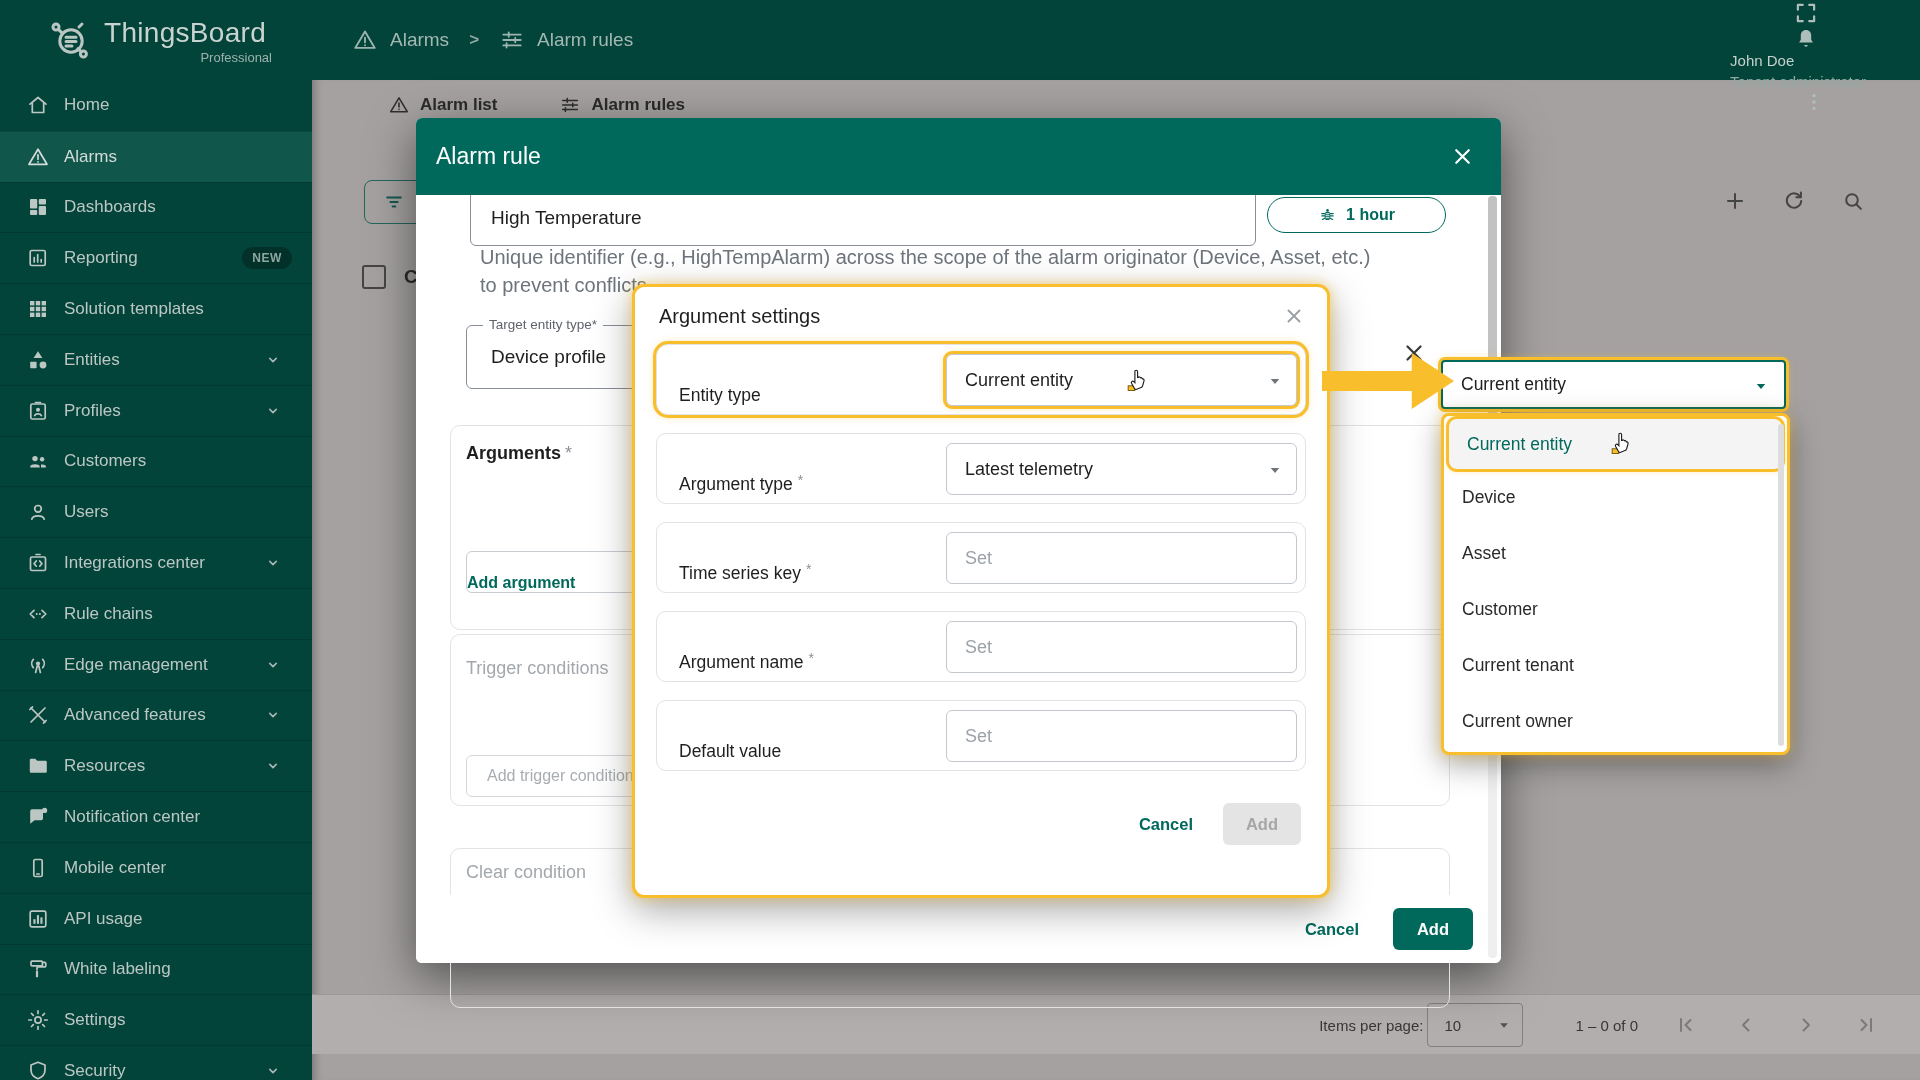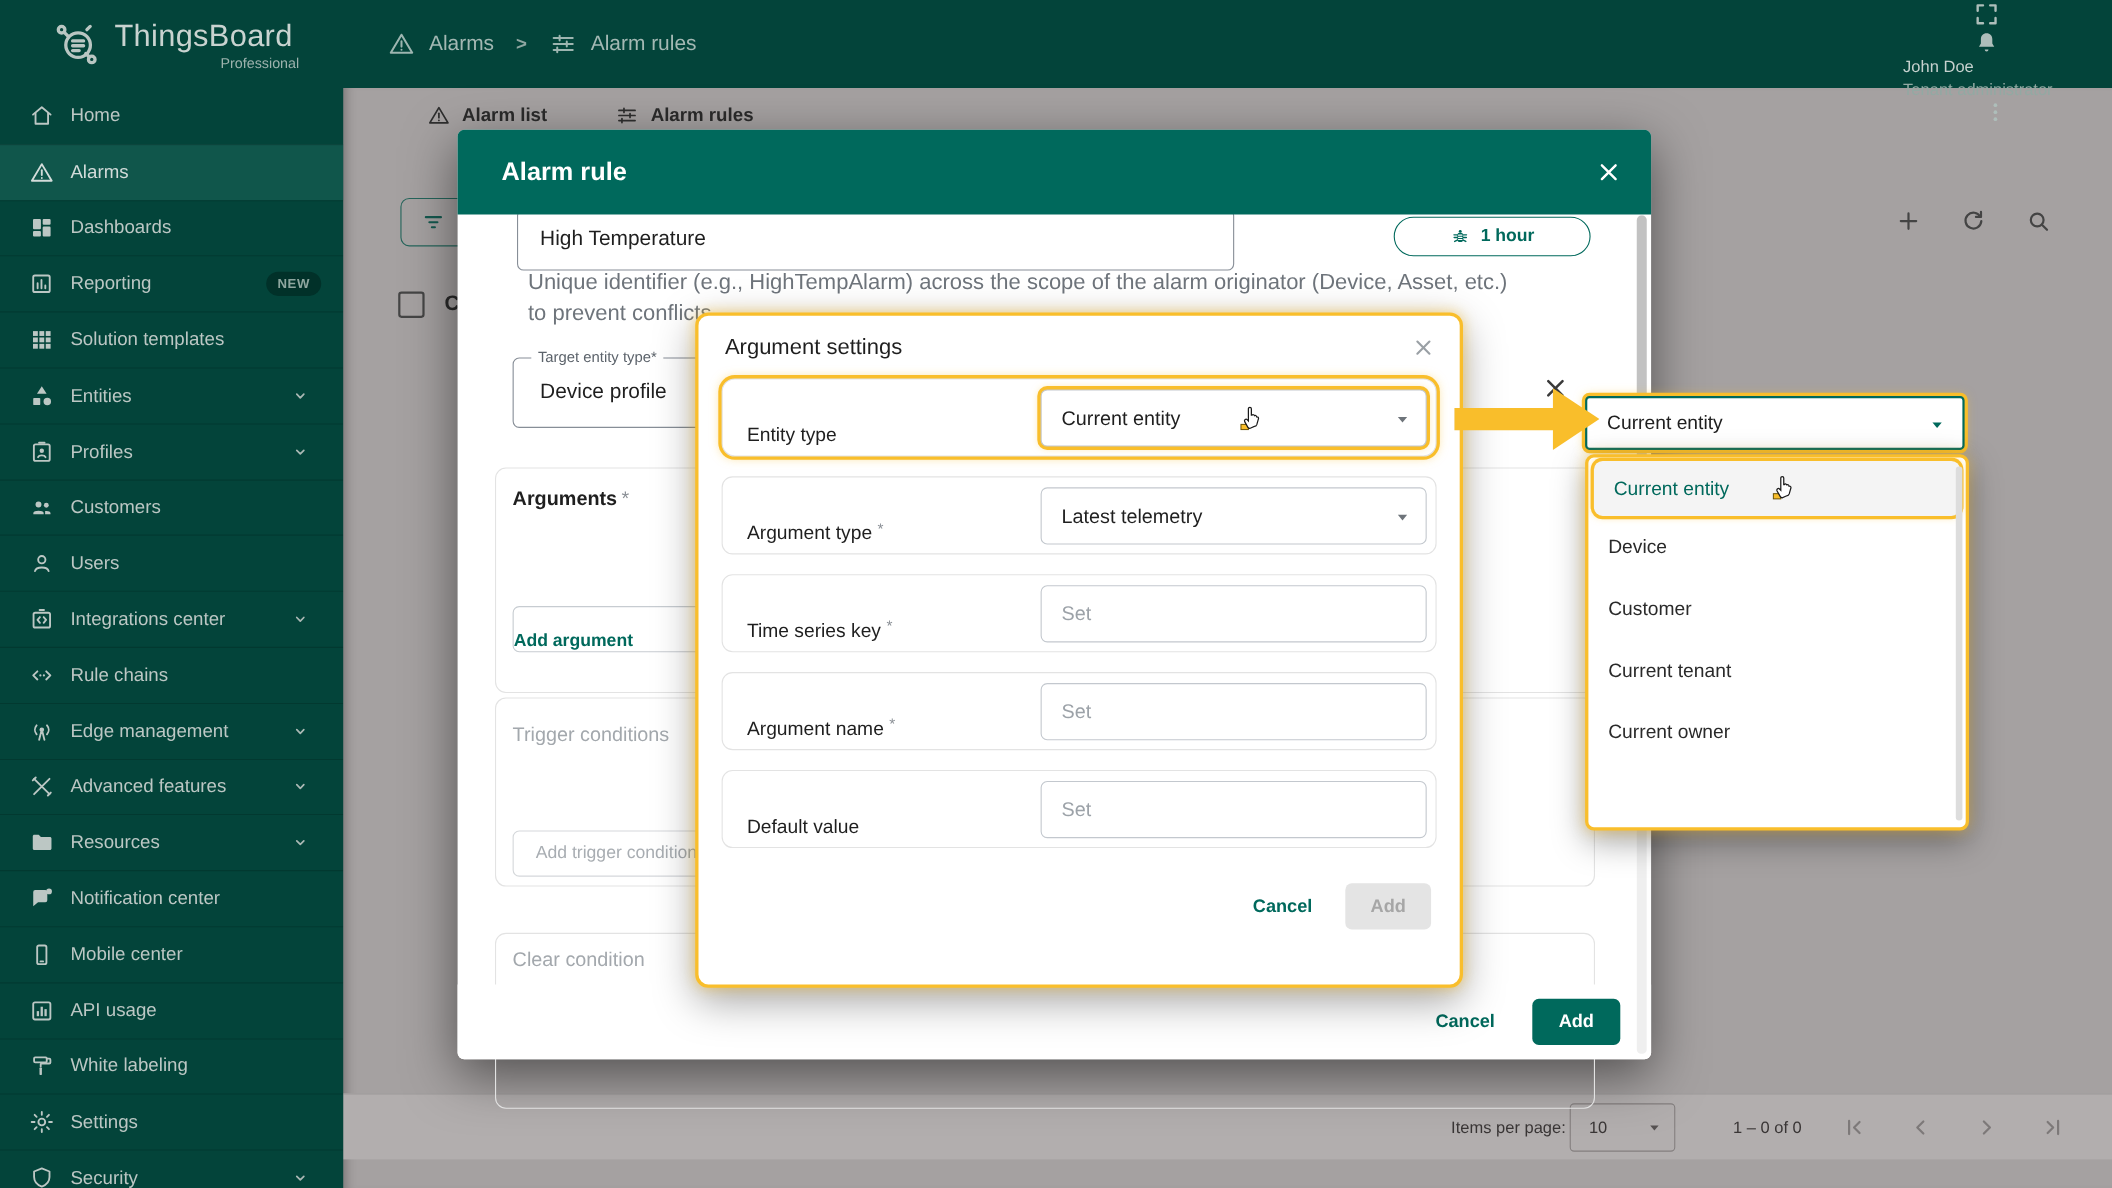--- a/index.html
+++ b/index.html
@@ -57,7 +57,7 @@
   
   .dlg{position:absolute;left:416px;top:118px;width:1085px;height:845px;background:#fff;border-radius:6px;z-index:10;box-shadow:0 14px 46px rgba(0,0,0,.5)}
   .dlg-head{position:absolute;left:0;top:0;width:100%;height:77px;background:#00695C;border-radius:6px 6px 0 0;z-index:3;display:flex;align-items:center}
-  .dlg-title{color:#fff;font-size:23px;font-weight:700;margin-left:40px}
+  .dlg-title{color:#fff;font-size:23px;font-weight:400;margin-left:20px}
   .dlg-x{position:absolute;right:26px;top:26px;width:25px;height:25px;color:#fff;cursor:pointer}
   .name-field{position:absolute;left:54px;top:72px;width:652px;height:56px;border:1px solid #878E97;border-radius:6px;display:flex;align-items:center;padding-left:20px;font-size:19px;color:#1F1F1F;z-index:1}
   .chip{position:absolute;left:851px;top:79px;width:179px;height:36px;border:1.5px solid #00695C;border-radius:18px;display:flex;align-items:center;justify-content:center;gap:9px;color:#00695C;font-size:16px;font-weight:600;cursor:pointer;z-index:1}

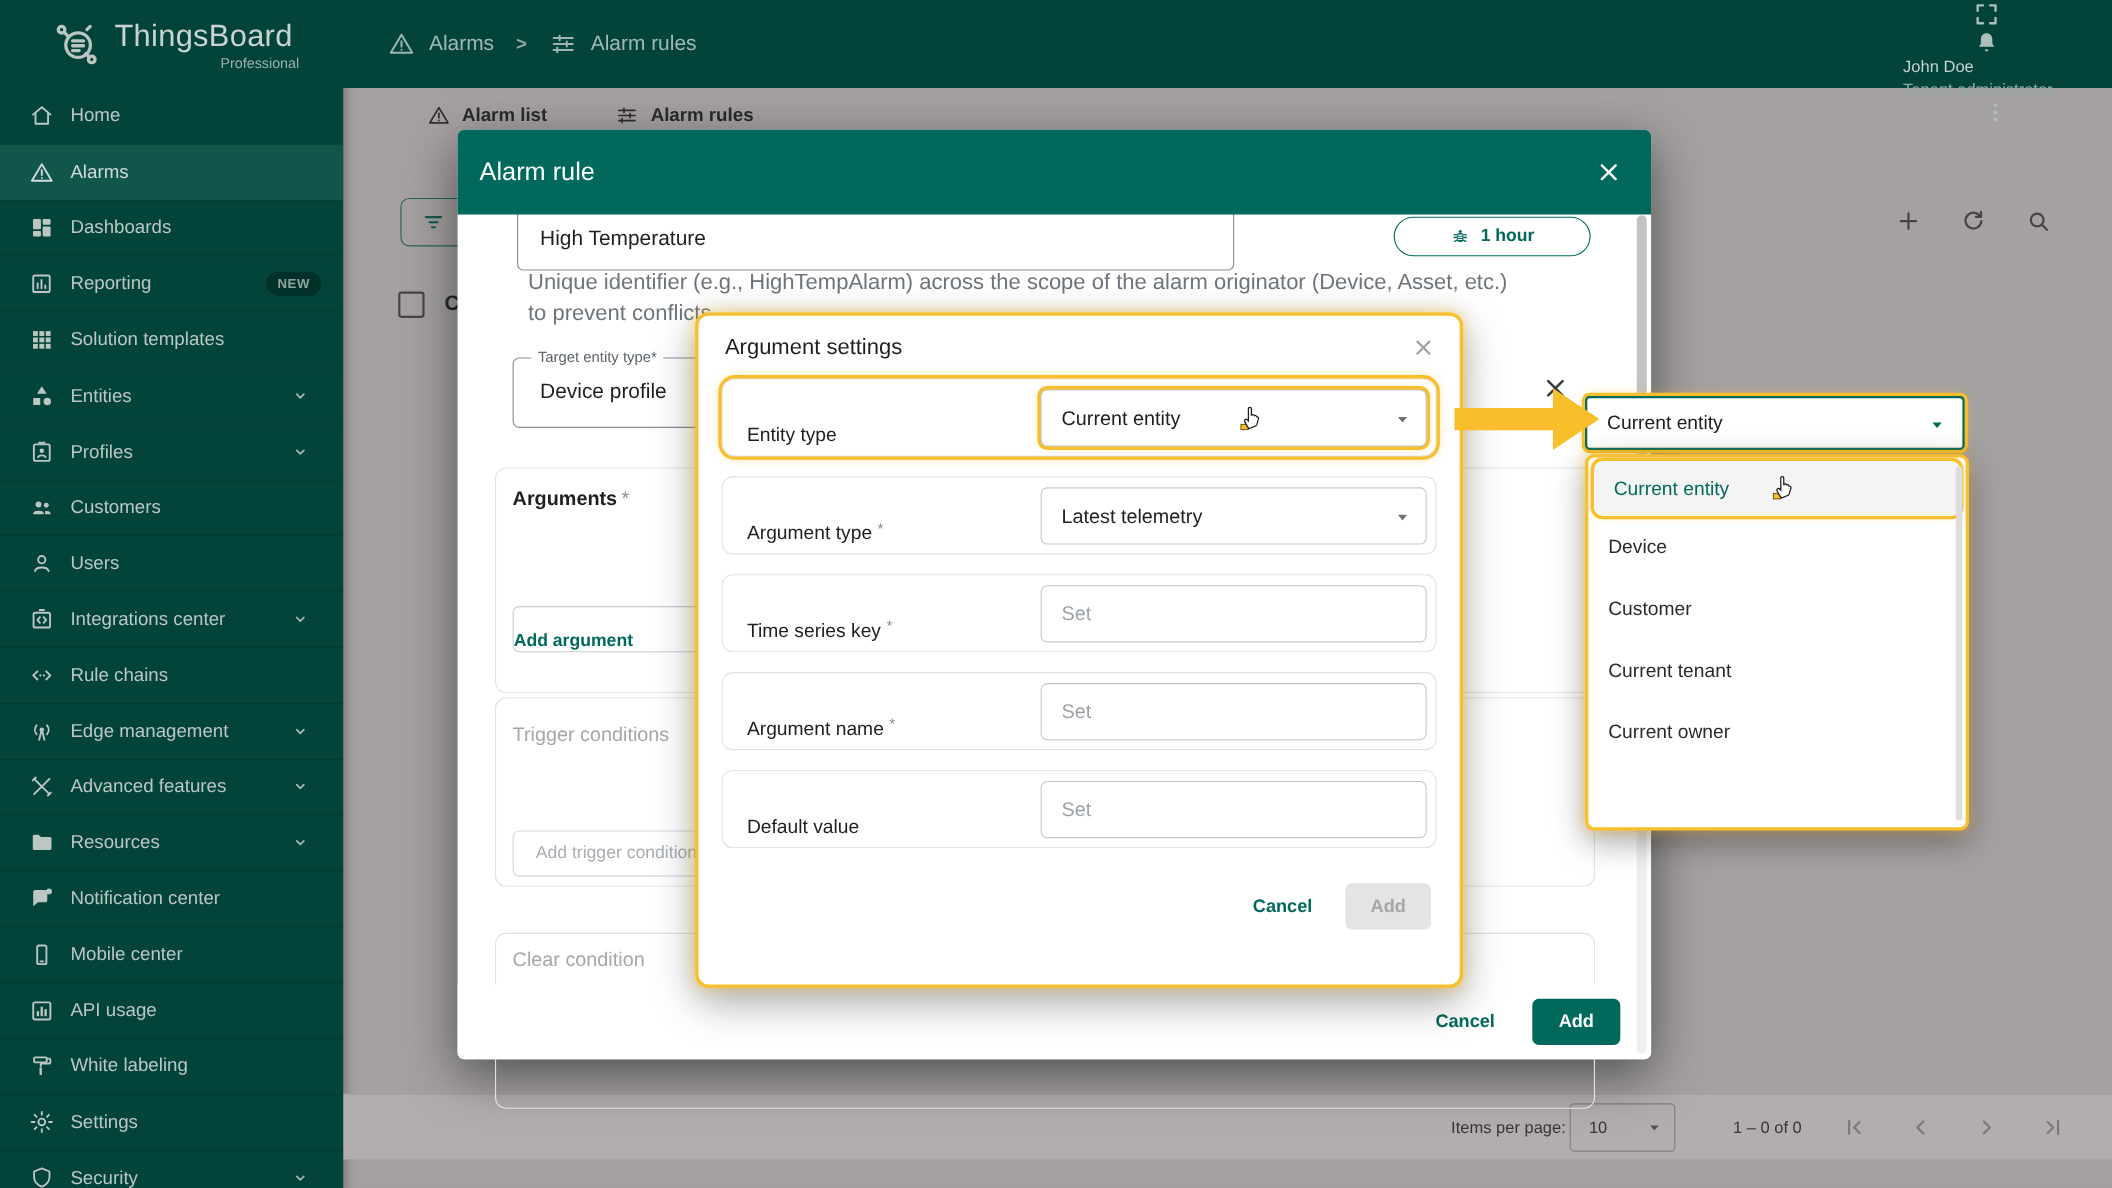--- a/index.html
+++ b/index.html
@@ -59,7 +59,7 @@
   .dlg-head{position:absolute;left:0;top:0;width:100%;height:77px;background:#00695C;border-radius:6px 6px 0 0;z-index:3;display:flex;align-items:center}
   .dlg-title{color:#fff;font-size:23px;font-weight:400;margin-left:20px}
   .dlg-x{position:absolute;right:26px;top:26px;width:25px;height:25px;color:#fff;cursor:pointer}
-  .name-field{position:absolute;left:54px;top:72px;width:652px;height:56px;border:1px solid #878E97;border-radius:6px;display:flex;align-items:center;padding-left:20px;font-size:19px;color:#1F1F1F;z-index:1}
+  .name-field{position:absolute;left:54px;top:72px;width:786px;height:56px;border:1px solid #878E97;border-radius:6px;display:flex;align-items:center;padding-left:20px;font-size:19px;color:#1F1F1F;z-index:1}
   .chip{position:absolute;left:851px;top:79px;width:179px;height:36px;border:1.5px solid #00695C;border-radius:18px;display:flex;align-items:center;justify-content:center;gap:9px;color:#00695C;font-size:16px;font-weight:600;cursor:pointer;z-index:1}
   .chip .ico{width:19px;height:19px}
   .helper{position:absolute;left:64px;font-size:20px;color:#6E747B;z-index:1}

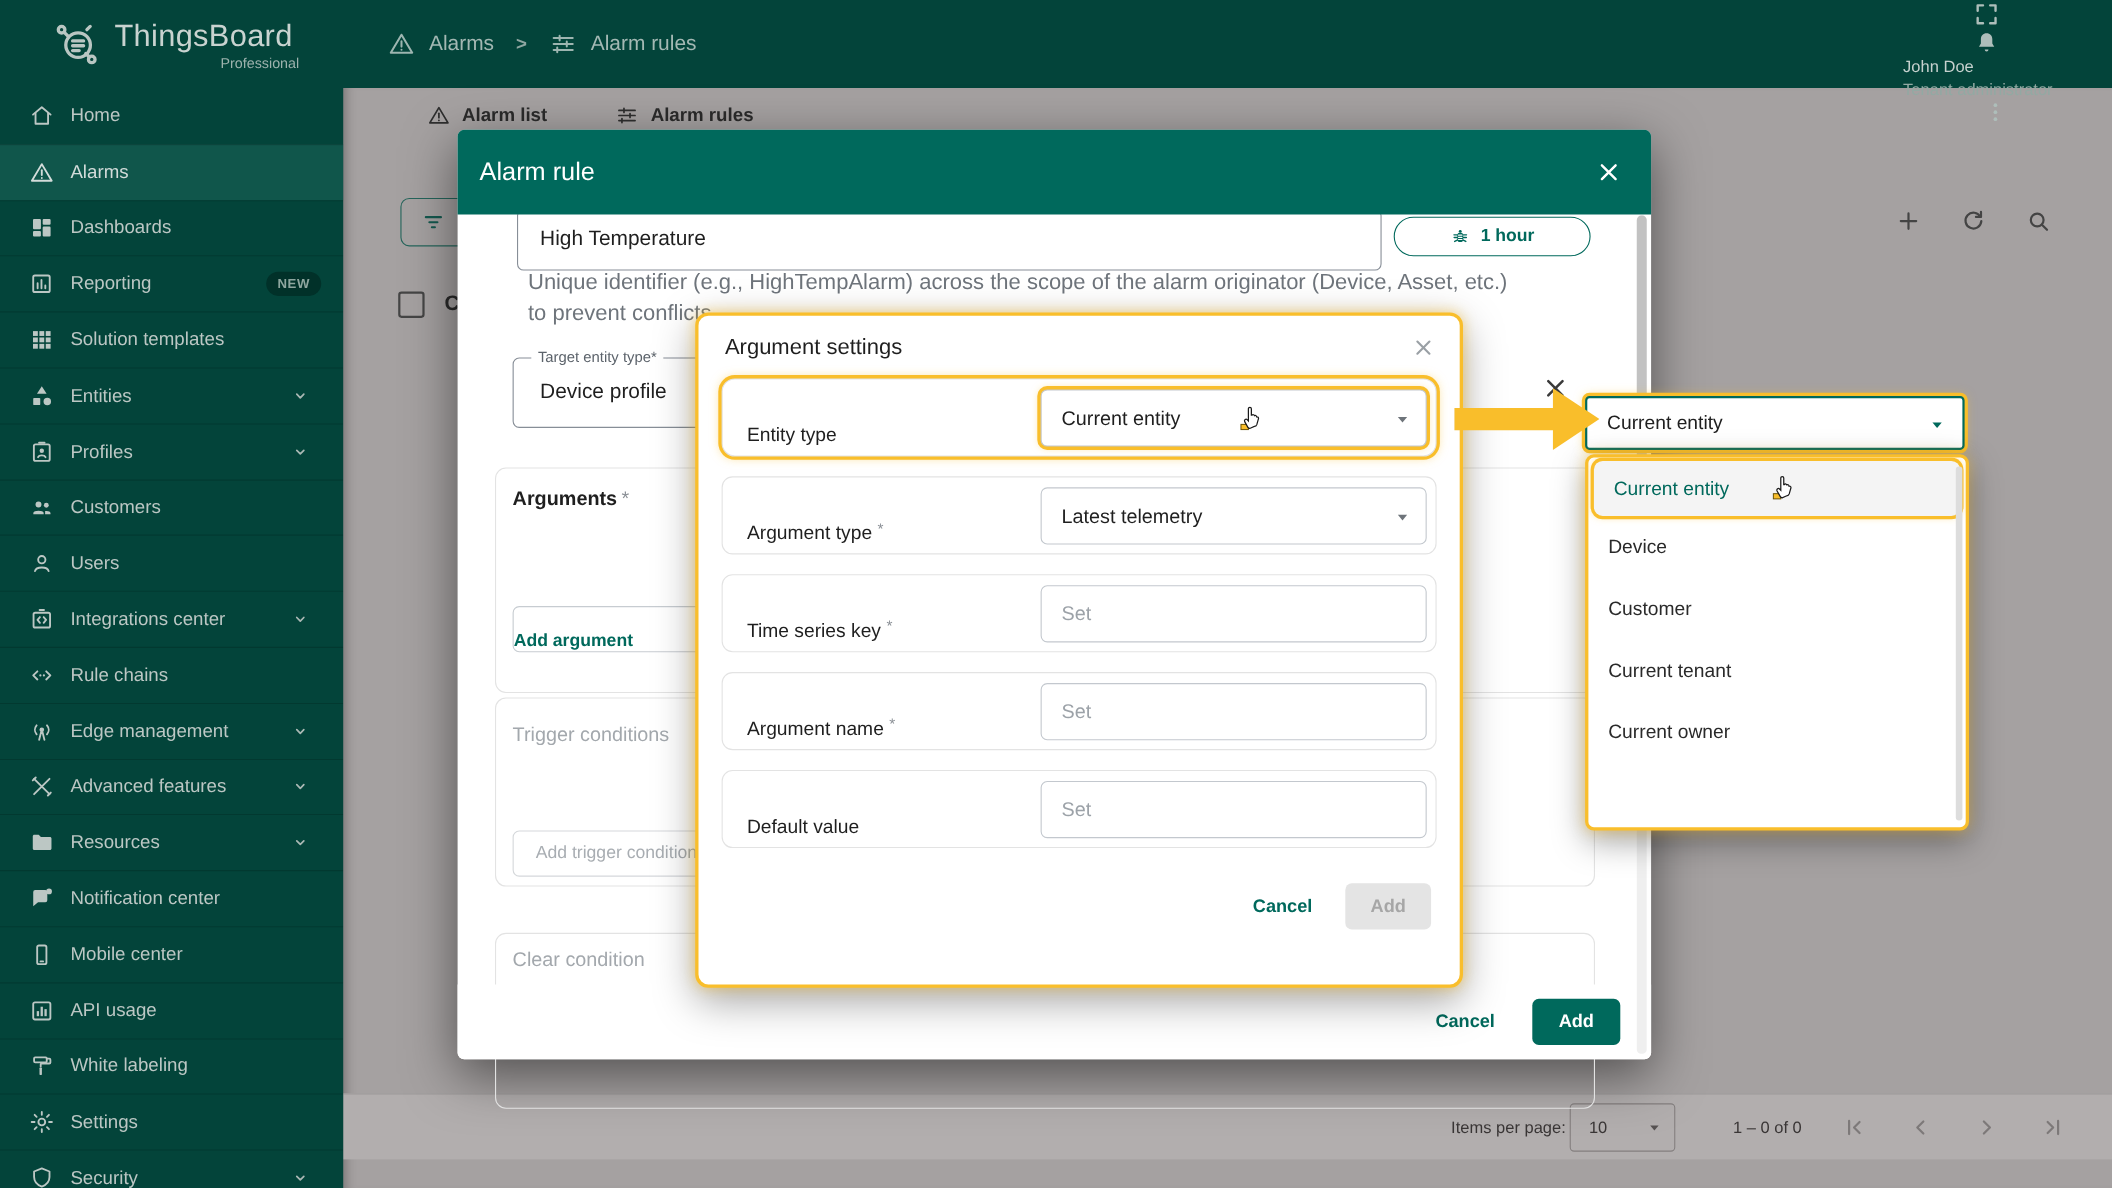--- a/index.html
+++ b/index.html
@@ -676,6 +676,9 @@
         <span>Device</span>
       </div>
       <div class="opt">
+        <span>Asset</span>
+      </div>
+      <div class="opt">
         <span>Customer</span>
       </div>
       <div class="opt">

